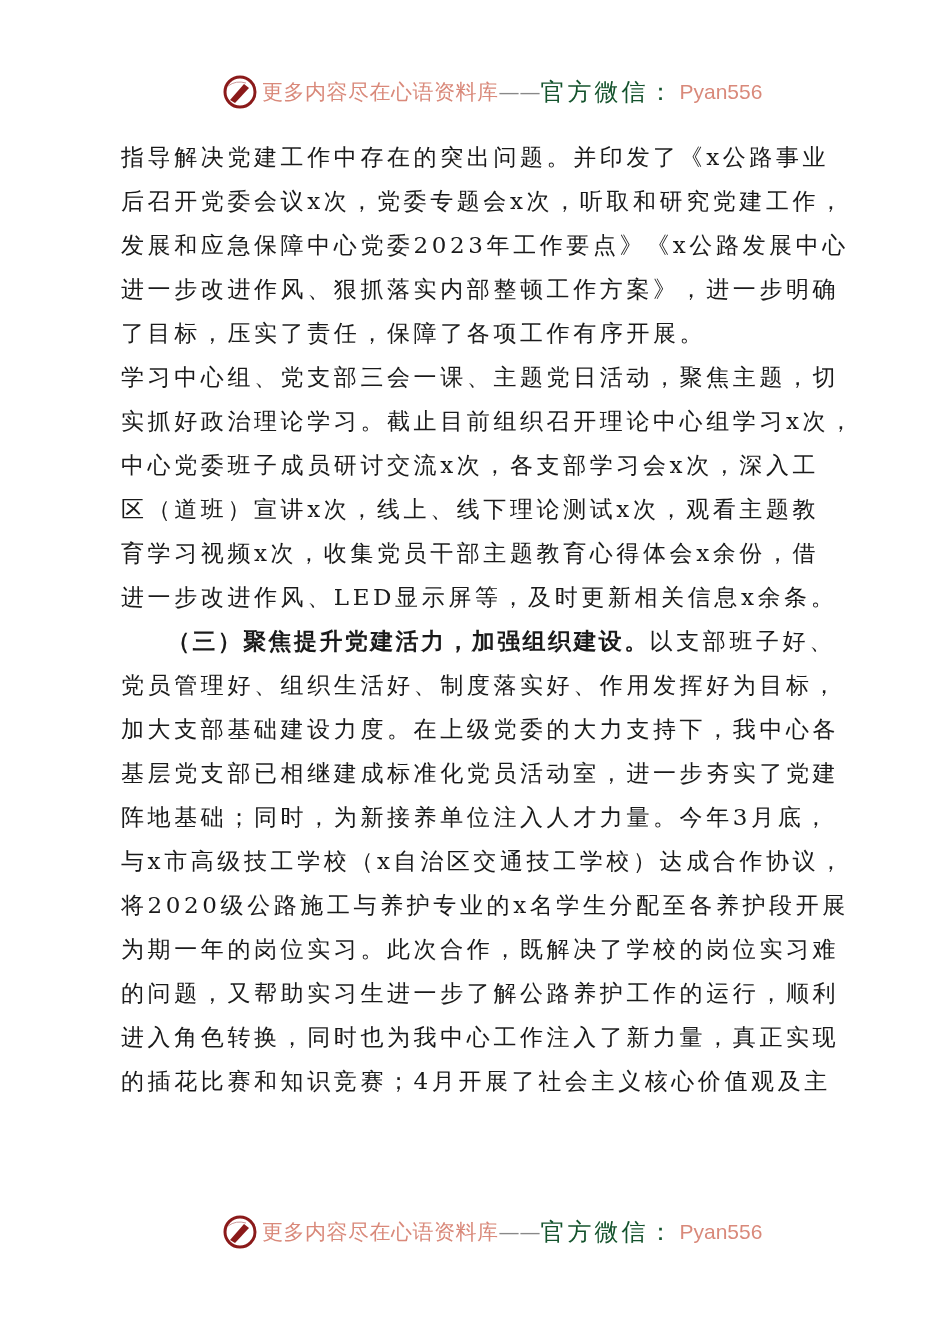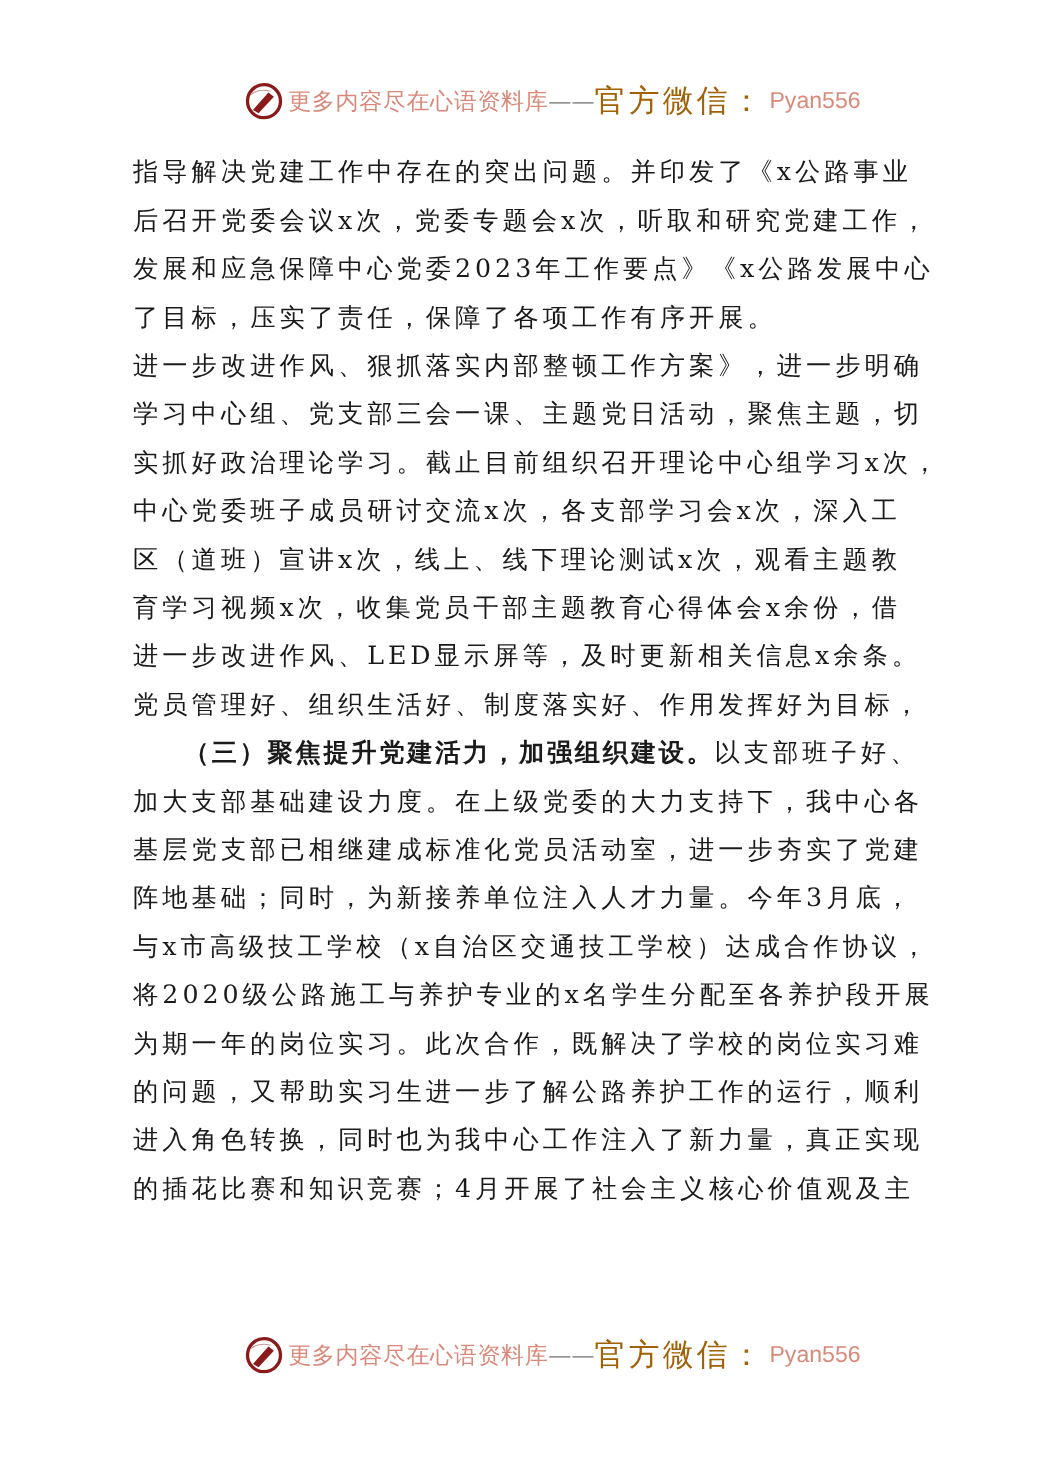--- a/index.html
+++ b/index.html
@@ -11,7 +11,7 @@
   .wm-logo { width: 36px; height: 36px; margin-right: 4px; }
   .wm-main { font-size: 21px; color: #d9897a; font-family: Liberation Sans, sans-serif; letter-spacing: 0.5px; }
   .wm-dash { font-size: 21px; color: #888; }
-  .wm-wechat { font-size: 28px; color: #a16207; font-family: Liberation Mono, monospace; letter-spacing: 3px; }
+  .wm-wechat { font-size: 24px; color: #14532d; font-family: Liberation Mono, monospace; letter-spacing: 3px; }
   .wm-id { font-size: 21px; color: #d9897a; font-family: "Liberation Sans", sans-serif; margin-left: 4px; }
   .content { position: absolute; left: 121px; top: 135px; width: 700px; }
   .line { height: 44px; line-height: 44px; font-size: 23px; white-space: nowrap; letter-spacing: 3.6px; }

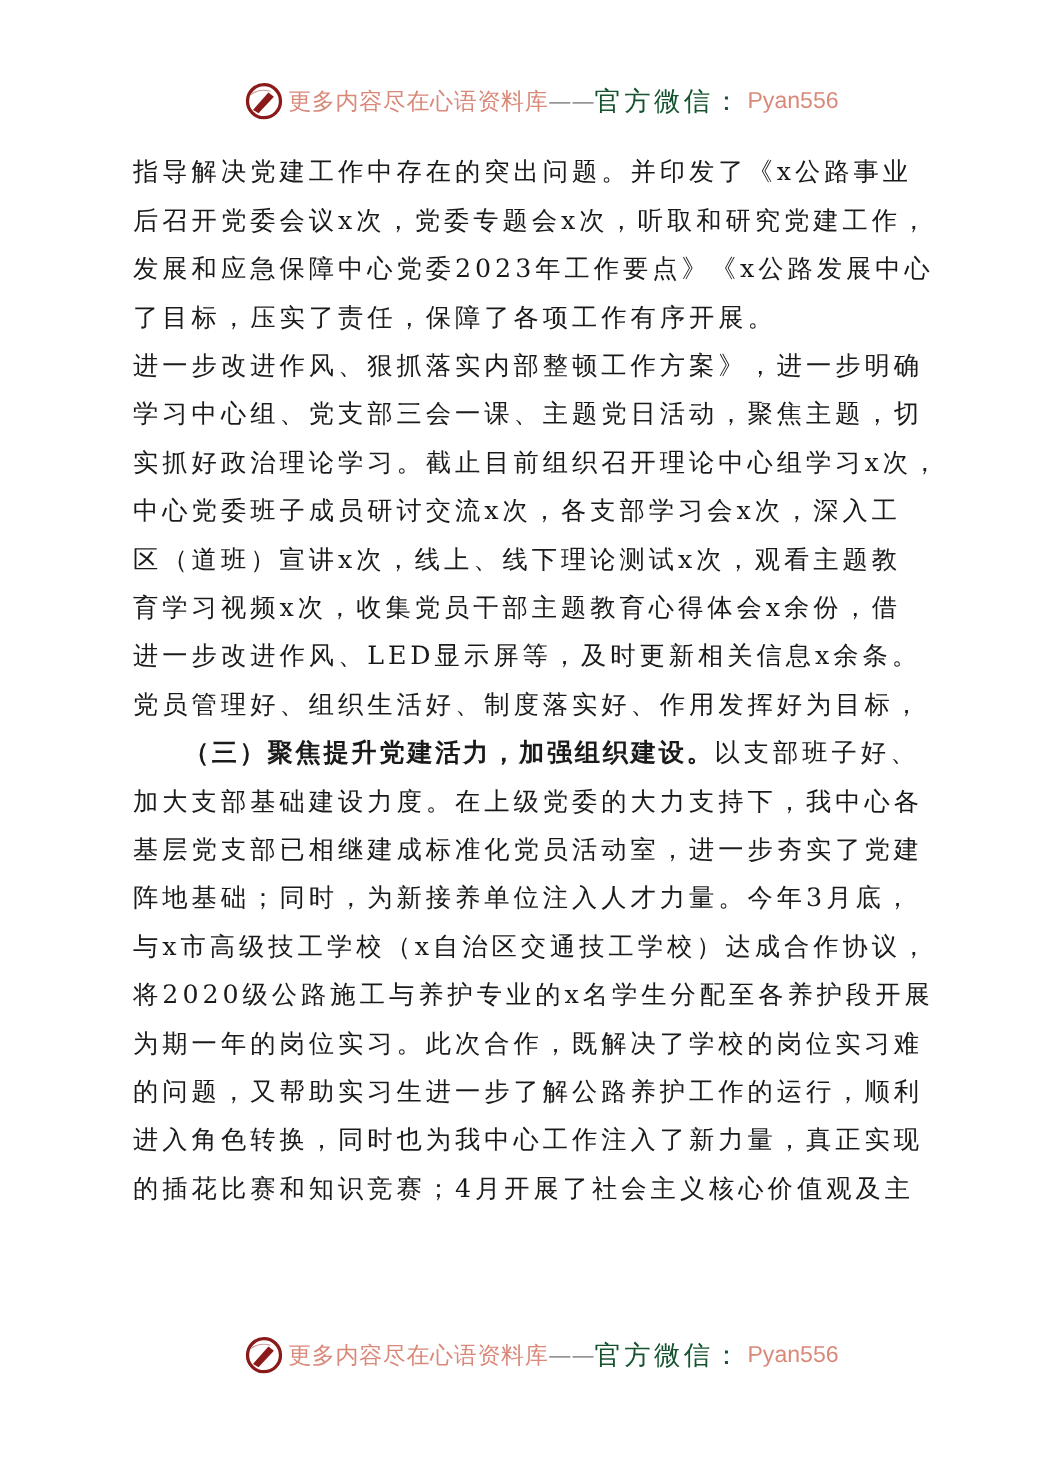--- a/index.html
+++ b/index.html
@@ -38,8 +38,8 @@
     <div class="line">指导解决党建工作中存在的突出问题。并印发了《x公路事业</div>
     <div class="line">后召开党委会议x次，党委专题会x次，听取和研究党建工作，</div>
     <div class="line">发展和应急保障中心党委2023年工作要点》《x公路发展中心</div>
+    <div class="line">进一步改进作风、狠抓落实内部整顿工作方案》，进一步明确</div>
     <div class="line">了目标，压实了责任，保障了各项工作有序开展。</div>
-    <div class="line">进一步改进作风、狠抓落实内部整顿工作方案》，进一步明确</div>
   </div>
   <div>
     <div class="line">学习中心组、党支部三会一课、主题党日活动，聚焦主题，切</div>

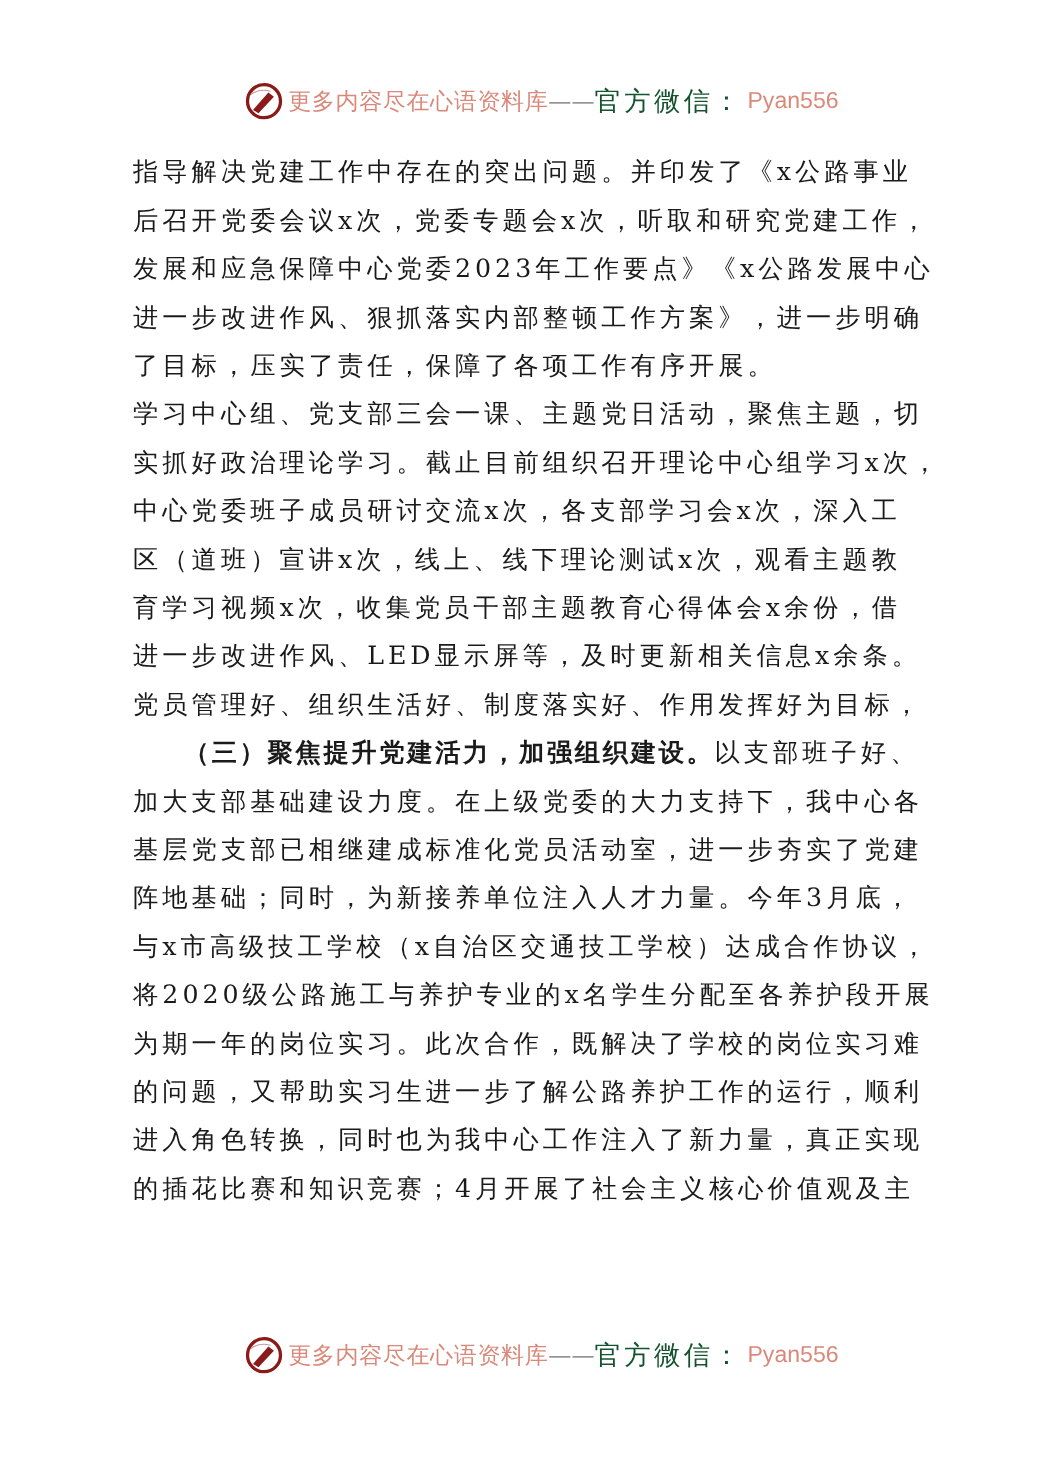--- a/index.html
+++ b/index.html
@@ -50,8 +50,8 @@
     <div class="line">进一步改进作风、LED显示屏等，及时更新相关信息x余条。</div>
   </div>
   <div>
+    <div class="line indent"><span class="bold">（三）聚焦提升党建活力，加强组织建设。</span><span>以支部班子好、</span></div>
     <div class="line">党员管理好、组织生活好、制度落实好、作用发挥好为目标，</div>
-    <div class="line indent"><span class="bold">（三）聚焦提升党建活力，加强组织建设。</span><span>以支部班子好、</span></div>
     <div class="line">加大支部基础建设力度。在上级党委的大力支持下，我中心各</div>
     <div class="line">基层党支部已相继建成标准化党员活动室，进一步夯实了党建</div>
     <div class="line">阵地基础；同时，为新接养单位注入人才力量。今年3月底，</div>

